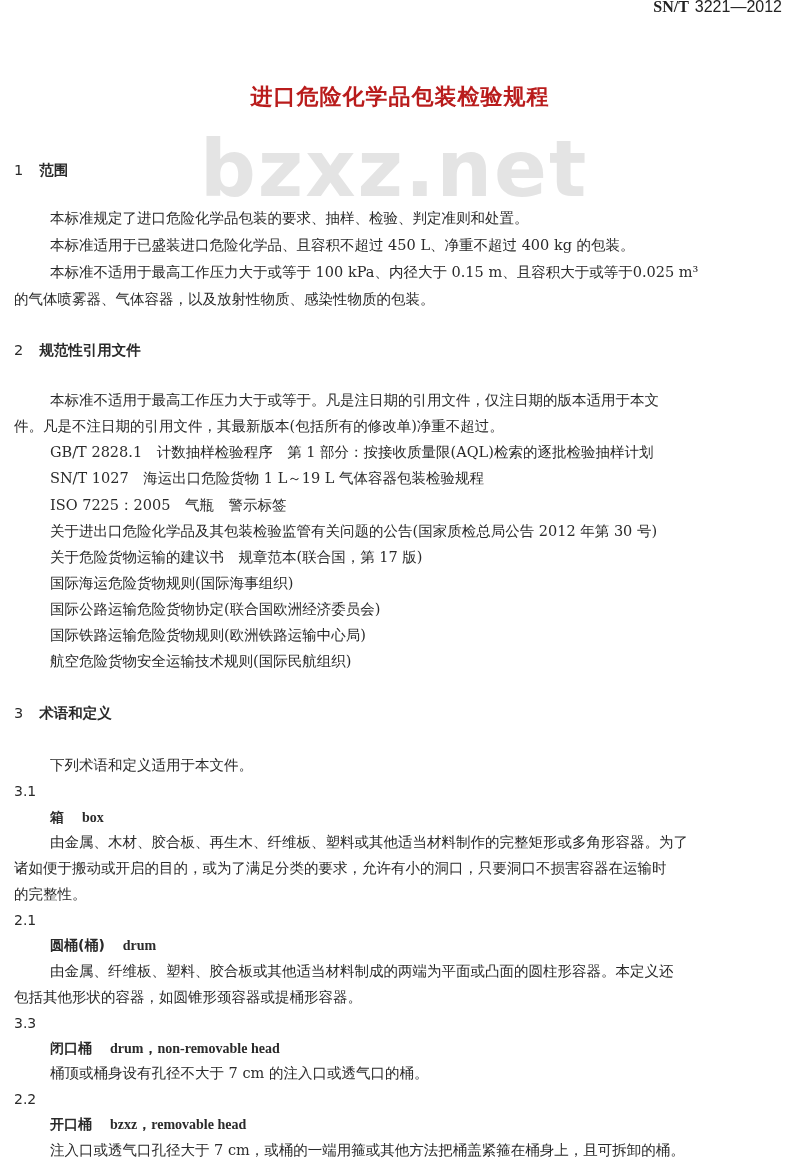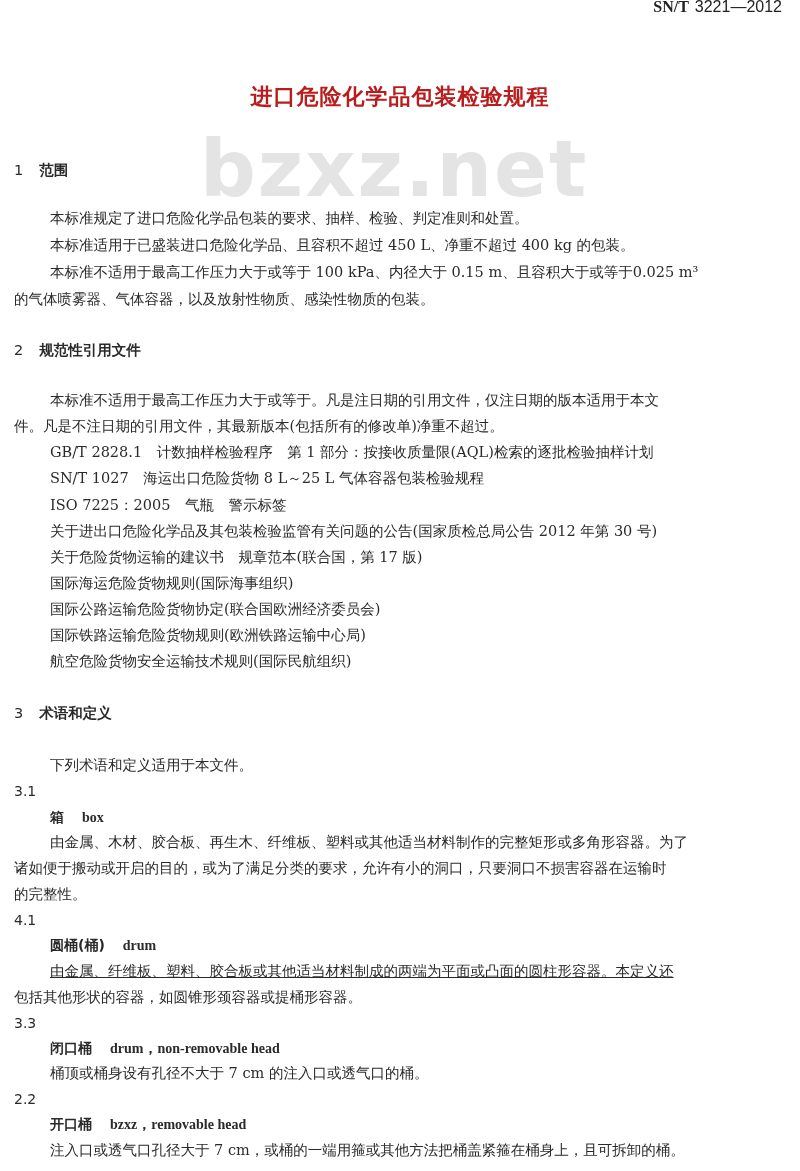--- a/index.html
+++ b/index.html
@@ -53,7 +53,7 @@
 <div class="line ind" style="top:390px;">本标准不适用于最高工作压力大于或等于。凡是注日期的引用文件，仅注日期的版本适用于本文</div>
 <div class="line l0" style="top:416px;">件。凡是不注日期的引用文件，其最新版本(包括所有的修改单)净重不超过。</div>
 <div class="line ind" style="top:442px;">GB/T 2828.1　计数抽样检验程序　第 1 部分：按接收质量限(AQL)检索的逐批检验抽样计划</div>
-<div class="line ind" style="top:468px;">SN/T 1027　海运出口危险货物 8 L～25 L 气体容器包装检验规程</div>
+<div class="line ind" style="top:468px;">SN/T 1027　海运出口危险货物 1 L～19 L 气体容器包装检验规程</div>
 <div class="line ind" style="top:495px;">ISO 7225：2005　气瓶　警示标签</div>
 <div class="line ind" style="top:521px;">关于进出口危险化学品及其包装检验监管有关问题的公告(国家质检总局公告 2012 年第 30 号)</div>
 <div class="line ind" style="top:547px;">关于危险货物运输的建议书　规章范本(联合国，第 17 版)</div>

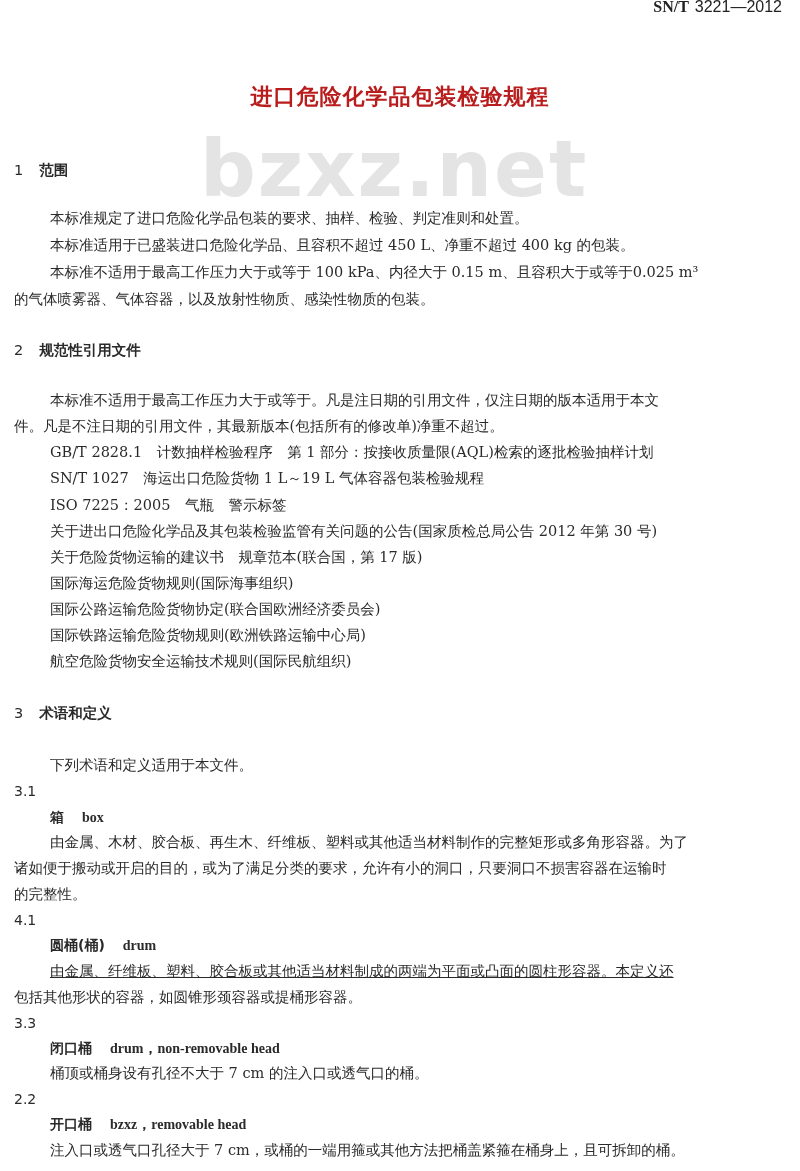--- a/index.html
+++ b/index.html
@@ -75,7 +75,7 @@
 <div class="line l0" style="top:858px;">诸如便于搬动或开启的目的，或为了满足分类的要求，允许有小的洞口，只要洞口不损害容器在运输时</div>
 <div class="line l0" style="top:884px;">的完整性。</div>
 
-<div class="line clause" style="top:910px;">4.1</div>
+<div class="line clause" style="top:910px;">2.1</div>
 <div class="line term" style="top:935px;">
   <span>圆桶(桶)</span><span class="en">drum</span>
 </div>

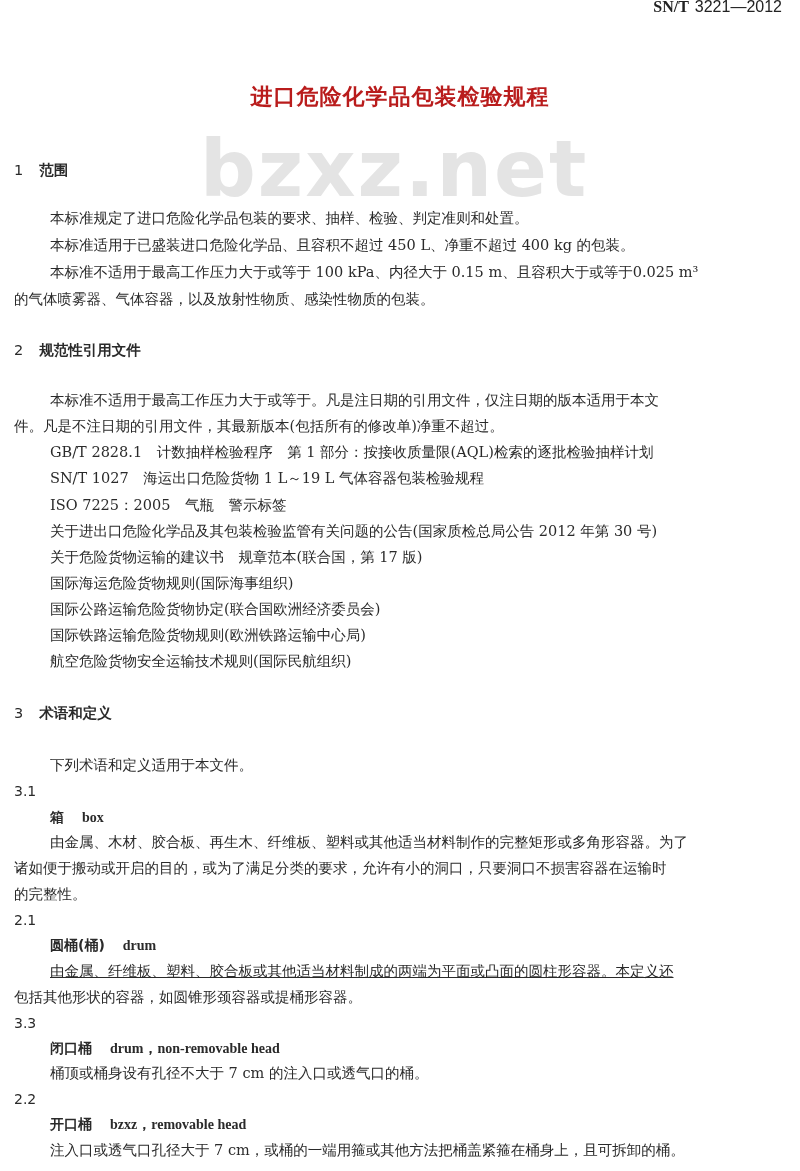--- a/index.html
+++ b/index.html
@@ -79,7 +79,7 @@
 <div class="line term" style="top:935px;">
   <span>圆桶(桶)</span><span class="en">drum</span>
 </div>
-<div class="line ind" style="top:961px;text-decoration:underline;">由金属、纤维板、塑料、胶合板或其他适当材料制成的两端为平面或凸面的圆柱形容器。本定义还</div>
+<div class="line ind" style="top:961px;">由金属、纤维板、塑料、胶合板或其他适当材料制成的两端为平面或凸面的圆柱形容器。本定义还</div>
 <div class="line l0" style="top:987px;">包括其他形状的容器，如圆锥形颈容器或提桶形容器。</div>
 
 <div class="line clause" style="top:1013px;">3.3</div>

